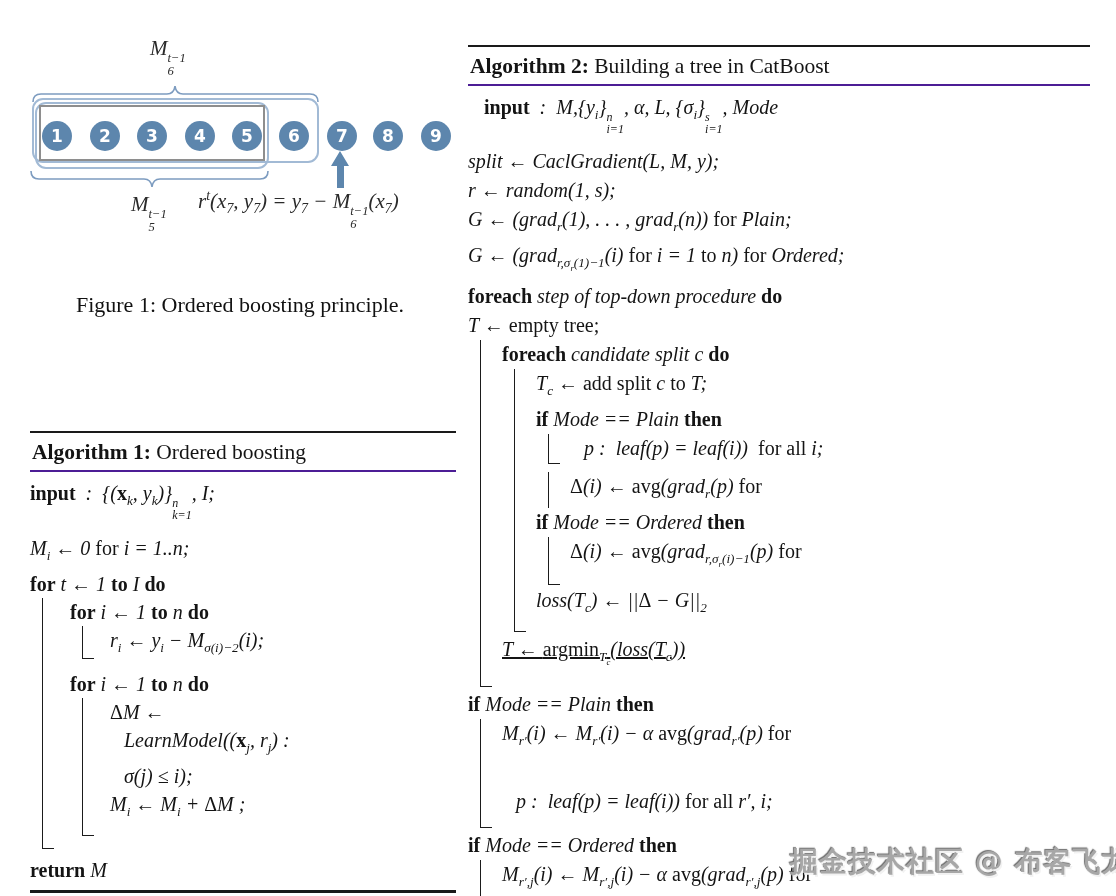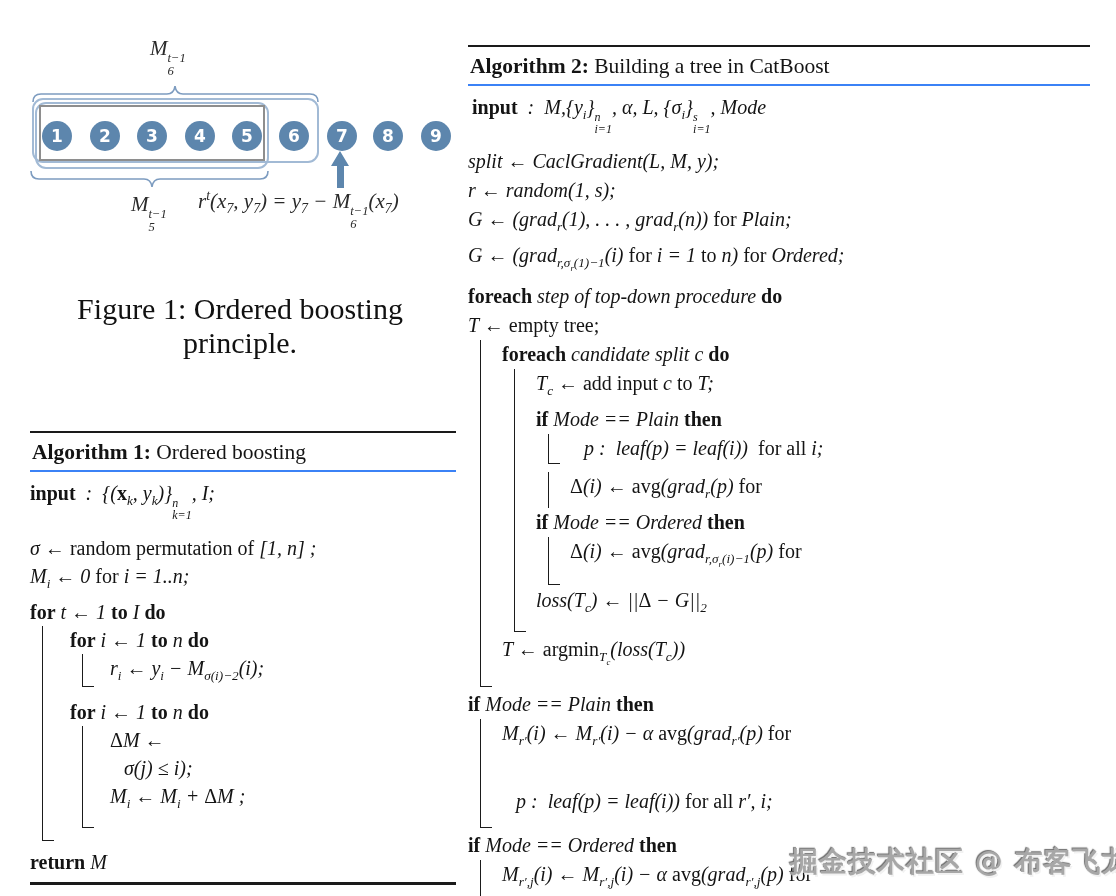--- a/index.html
+++ b/index.html
@@ -22,7 +22,7 @@
   .alg-box{position:absolute;background:#fff;}
   #alg1{left:30px;top:431px;width:426px;}
   #alg2{left:468px;top:45px;width:622px;}
-  .alg-header{border-top:2.5px solid #1a1a1a;border-bottom:2px solid #3b82f6;
+  .alg-header{border-top:2.5px solid #1a1a1a;border-bottom:2px solid #4c1d95;
               padding:5px 2px 4px 2px;font-size:21.5px;line-height:28px;white-space:nowrap;}
   .alg-header b{font-weight:bold;}
   .alg-body{padding:7px 0 6px 0;}

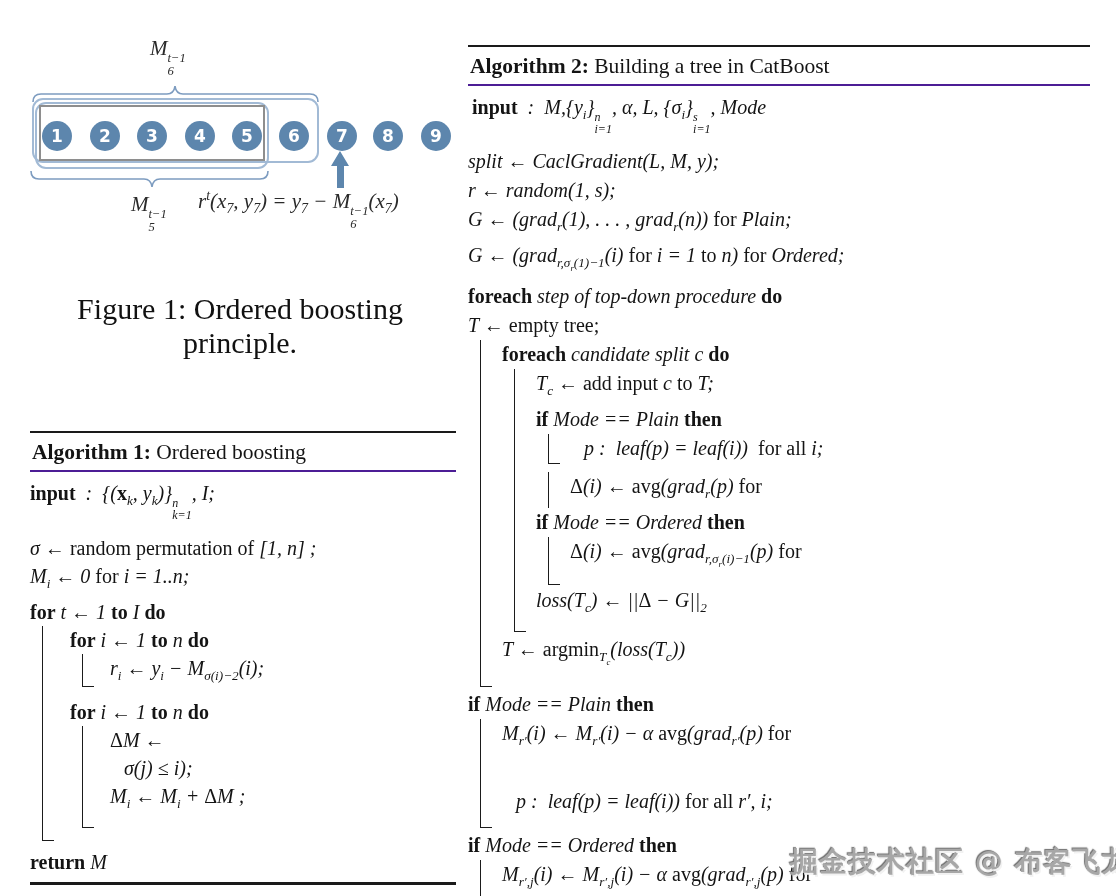--- a/index.html
+++ b/index.html
@@ -150,7 +150,7 @@
       <b>Algorithm 2:</b><span> Building a tree in CatBoost</span>
     </div>
     <div id="alg2-lines" class="alg-body">
-        <div class="alg-row" style="padding-bottom: 11px;"><span class="alg-text" style="margin-left: 4px; text-align: right;"><b class="rm">input</b>&nbsp;&nbsp;:&nbsp; M,{y<sub>i</sub>}<span class="stk">
+        <div class="alg-row" style="padding-bottom: 11px;"><span class="alg-text" style="margin-left: 16px; text-align: right;"><b class="rm">input</b>&nbsp;&nbsp;:&nbsp; M,{y<sub>i</sub>}<span class="stk">
               <span>n</span>
               <span>i=1</span>
             </span>, α, L, {σ<sub>i</sub>}<span class="stk">

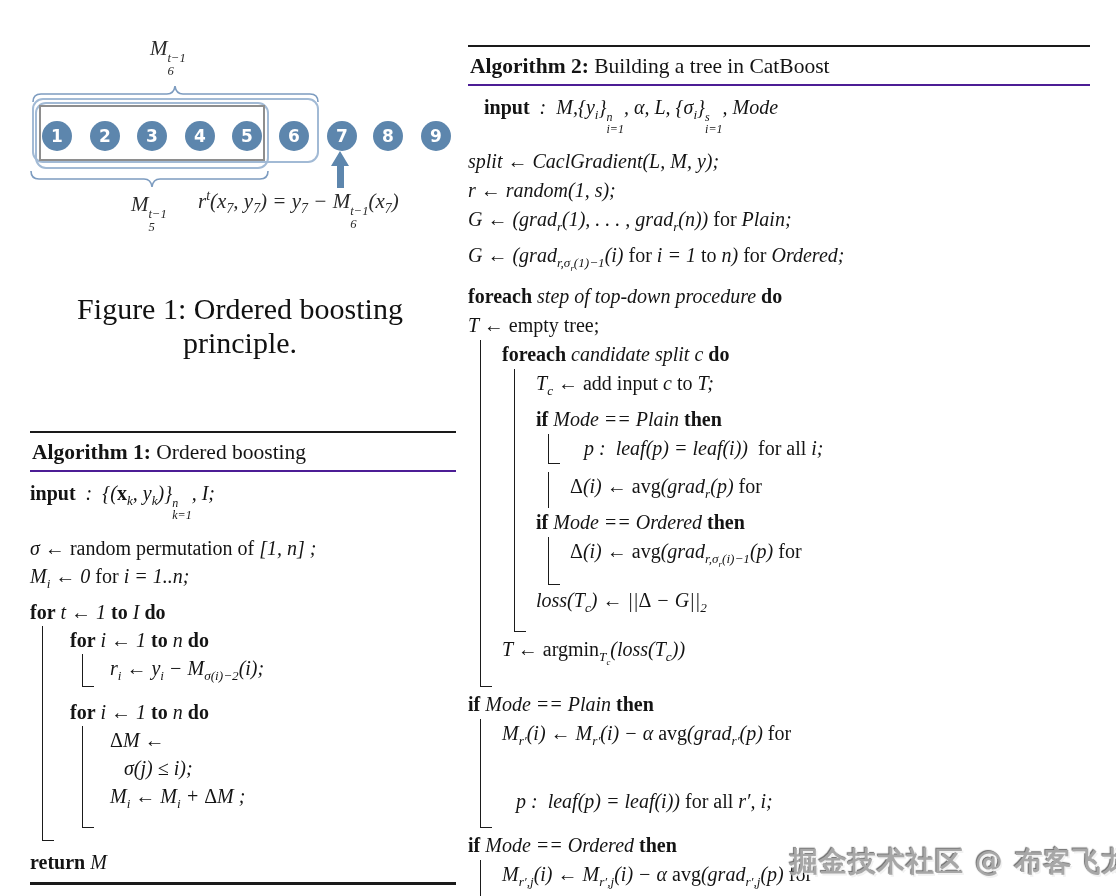--- a/index.html
+++ b/index.html
@@ -16,7 +16,7 @@
           font-weight:bold;font-size:17px;color:#ffffff;}
   .fig-label{position:absolute;z-index:2;font-style:italic;font-size:21px;color:#2a2a2a;white-space:nowrap;}
   #fig-caption{position:absolute;left:30px;top:292px;width:420px;text-align:center;
-               font-size:30px;color:#111;}
+               font-size:22px;color:#111;}
 
   
   .alg-box{position:absolute;background:#fff;}

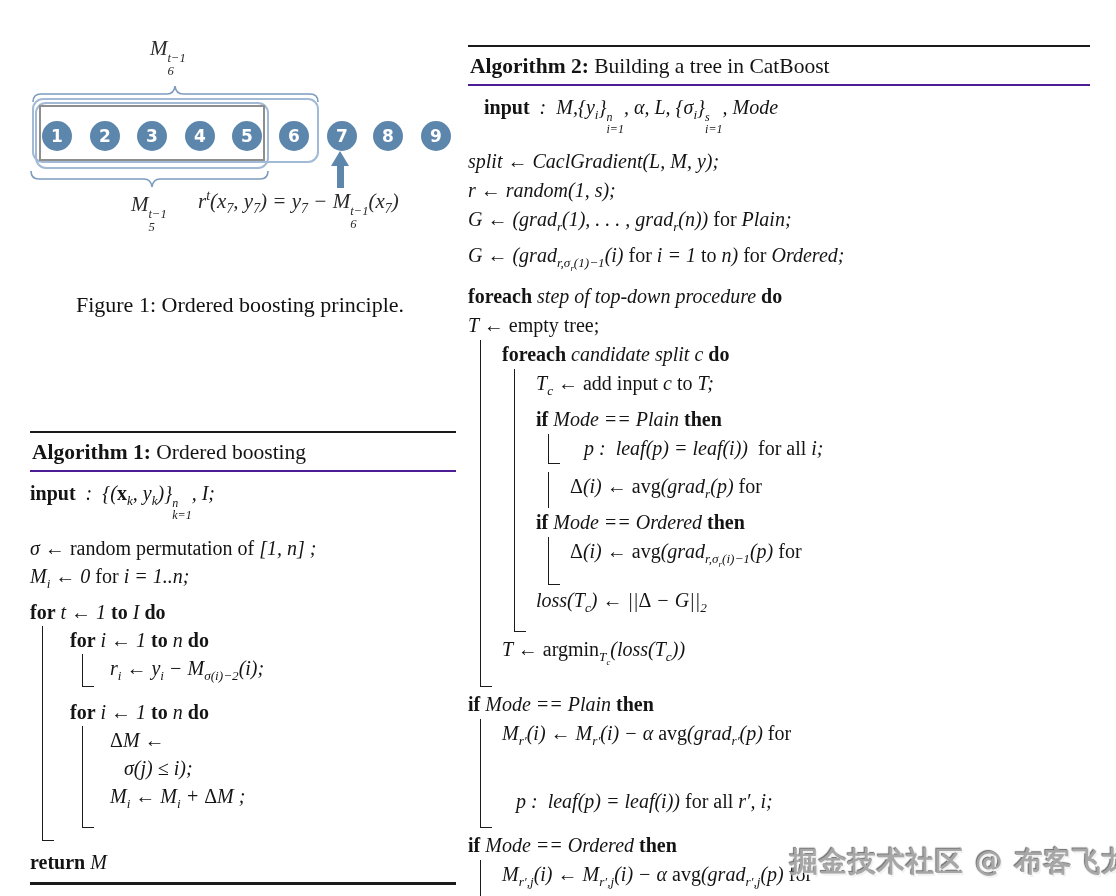--- a/index.html
+++ b/index.html
@@ -164,7 +164,7 @@
         <div class="alg-row"><span class="alg-text" style="margin-left: 0px;"><b class="rm">foreach</b> step of top-down procedure <b class="rm">do</b></span></div>
         <div class="alg-row"><span class="alg-text" style="margin-left: 0px;">T ← <span class="rm">empty tree;</span></span></div>
         <div class="alg-row"><span class="bar" style="left: 12px;"></span><span class="alg-text" style="margin-left: 34px;"><b class="rm">foreach</b> candidate split c <b class="rm">do</b></span></div>
-        <div class="alg-row"><span class="bar" style="left: 12px;"></span><span class="bar" style="left: 46px;"></span><span class="alg-text" style="margin-left: 68px;">T<sub>c</sub> ← <span class="rm">add input </span>c<span class="rm"> to </span>T;</span></div>
+        <div class="alg-row"><span class="bar" style="left: 12px;"></span><span class="bar" style="left: 46px;"></span><span class="alg-text" style="margin-left: 68px;">T<sub>c</sub> ← <span class="rm">add split </span>c<span class="rm"> to </span>T;</span></div>
         <div class="alg-row"><span class="bar" style="left: 12px;"></span><span class="bar" style="left: 46px;"></span><span class="alg-text" style="margin-left: 68px;"><b class="rm">if</b> Mode == Plain <b class="rm">then</b></span></div>
         <div class="alg-row" style="padding-bottom: 9px;"><span class="bar" style="left: 12px;"></span><span class="bar" style="left: 46px;"></span><span class="elbow" style="left: 80px;"></span><span class="alg-text" style="margin-left: 116px;">p :&nbsp; leaf(p) = leaf(i))&nbsp; <span class="rm">for all</span> i;</span></div>
         <div class="alg-row"><span class="bar" style="left: 12px;"></span><span class="bar" style="left: 46px;"></span><span class="bar" style="left: 80px;"></span><span class="alg-text" style="margin-left: 102px;"><span class="rm">Δ</span>(i) ← <span class="rm">avg</span>(grad<sub>r</sub>(p) <span class="rm">for</span></span></div>

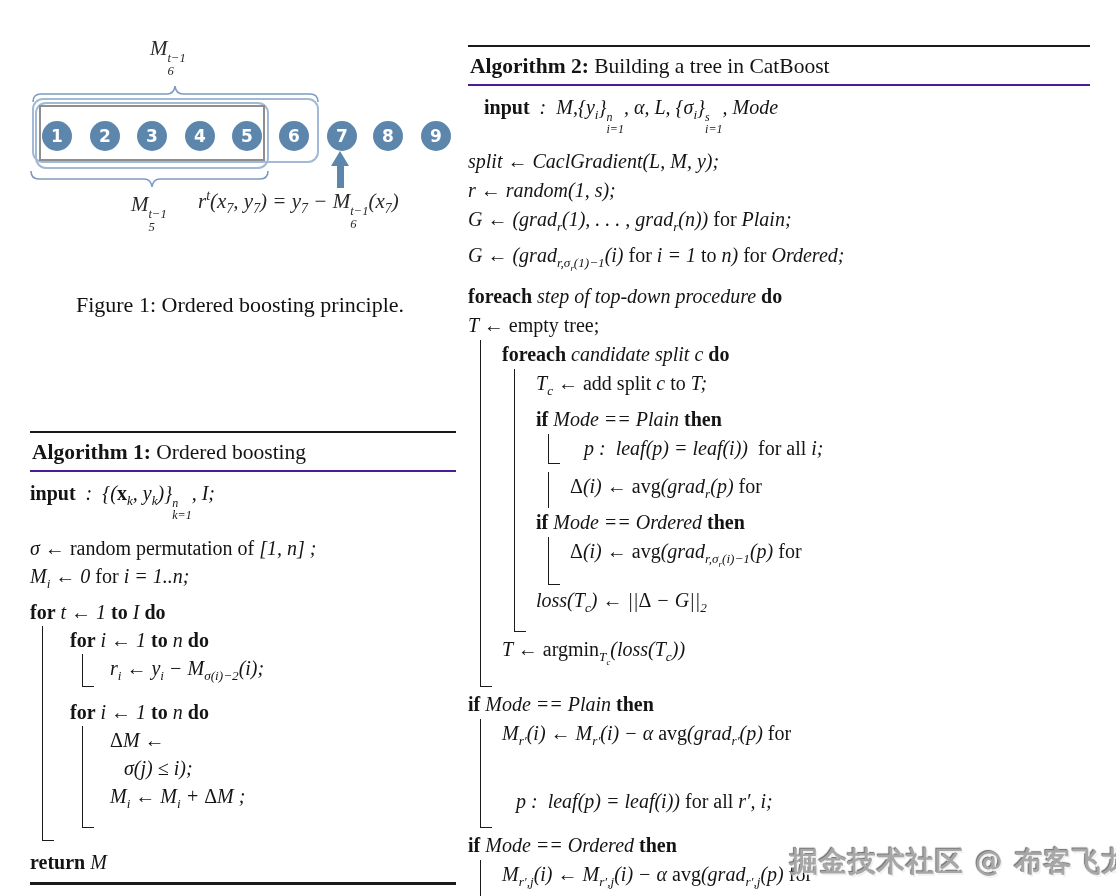--- a/index.html
+++ b/index.html
@@ -125,7 +125,6 @@
               <span>n</span>
               <span>k=1</span>
             </span>, I;</span></div>
-        <div class="alg-row"><span class="alg-text" style="margin-left: 0px;">σ ← <span class="rm">random permutation of</span> [1, n] ;</span></div>
         <div class="alg-row"><span class="alg-text" style="margin-left: 0px;">M<sub>i</sub> ← 0 <span class="rm">for</span> i = 1..n;</span></div>
         <div class="alg-row"><span class="alg-text" style="margin-left: 0px;"><b class="rm">for</b> t ← 1 <b class="rm">to</b> I <b class="rm">do</b></span></div>
         <div class="alg-row"><span class="bar" style="left: 12px;"></span><span class="alg-text" style="margin-left: 40px;"><b class="rm">for</b> i ← 1 <b class="rm">to</b> n <b class="rm">do</b></span></div>

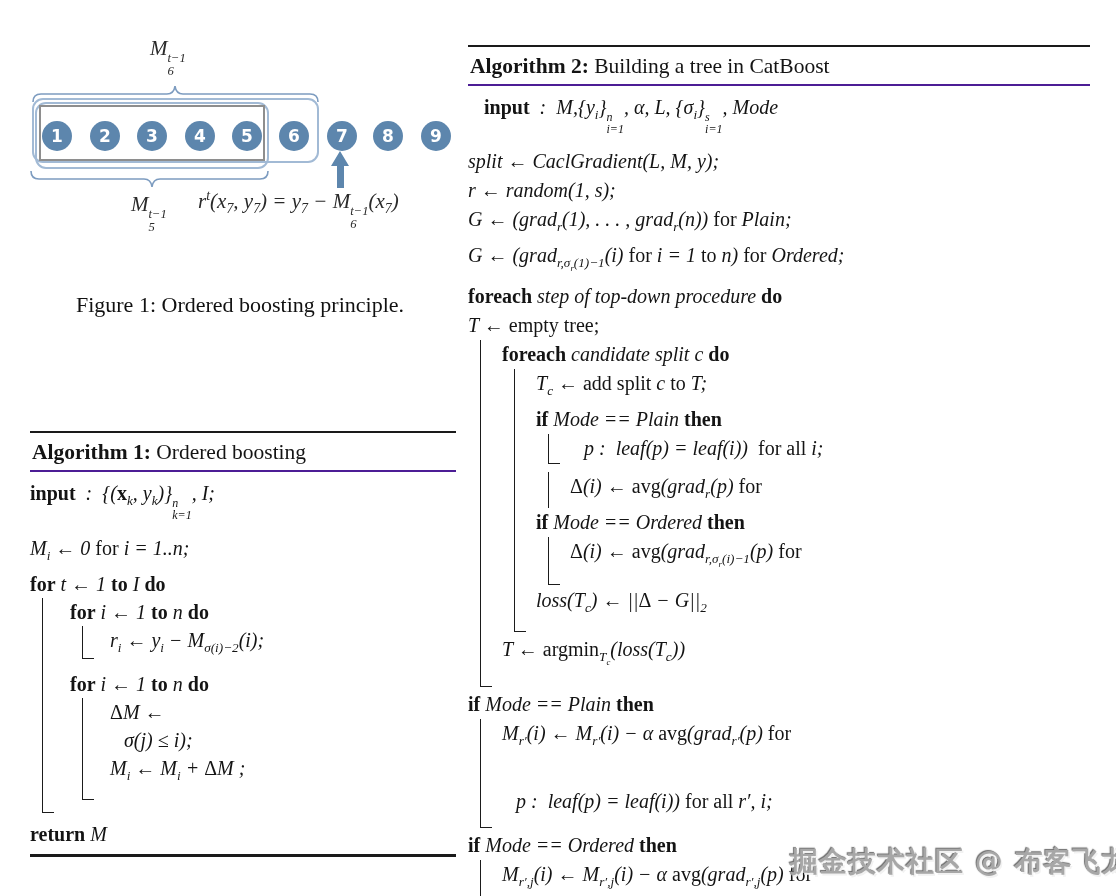--- a/index.html
+++ b/index.html
@@ -175,7 +175,7 @@
           <span class="bar" style="left: 12px;"></span>
           <span class="elbow" style="left: 46px;"></span>
         </div>
-        <div class="alg-row"><span class="bar" style="left: 12px;"></span><span class="alg-text" style="margin-left: 34px;">T ← <span class="rm">argmin</span><sub>T<sub>c</sub></sub>(loss(T<sub>c</sub>))</span></div>
+        <div class="alg-row"><span class="bar" style="left: 12px;"></span><span class="alg-text" style="margin-left: 34px; text-decoration: underline;">T ← <span class="rm">argmin</span><sub>T<sub>c</sub></sub>(loss(T<sub>c</sub>))</span></div>
         <div class="alg-row elbow-row">
           <span class="elbow" style="left: 12px;"></span>
         </div>

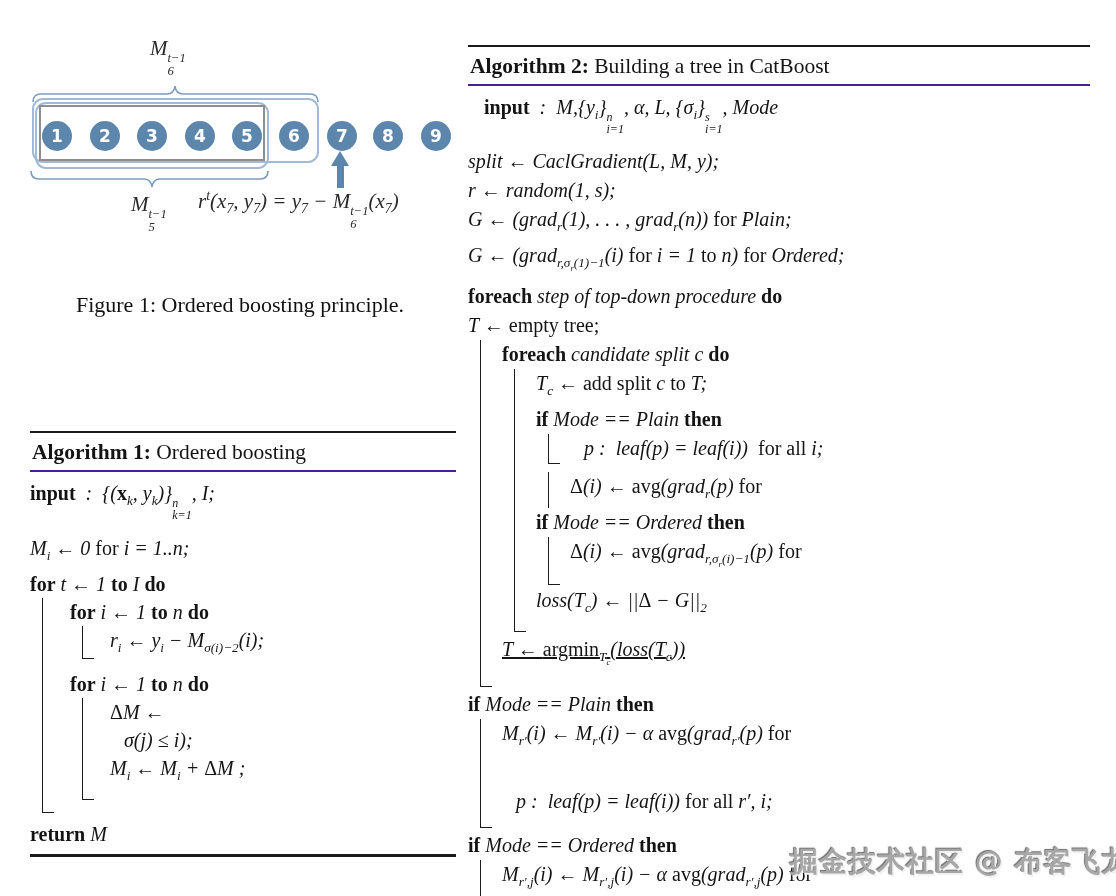--- a/index.html
+++ b/index.html
@@ -131,6 +131,7 @@
         <div class="alg-row" style="padding-bottom: 8px;"><span class="bar" style="left: 12px;"></span><span class="elbow" style="left: 52px;"></span><span class="alg-text" style="margin-left: 80px;">r<sub>i</sub> ← y<sub>i</sub> − M<sub>σ(i)−2</sub>(i);</span></div>
         <div class="alg-row"><span class="bar" style="left: 12px;"></span><span class="alg-text" style="margin-left: 40px;"><b class="rm">for</b> i ← 1 <b class="rm">to</b> n <b class="rm">do</b></span></div>
         <div class="alg-row"><span class="bar" style="left: 12px;"></span><span class="bar" style="left: 52px;"></span><span class="alg-text" style="margin-left: 80px;"><span class="rm">Δ</span>M ←</span></div>
+        <div class="alg-row"><span class="bar" style="left: 12px;"></span><span class="bar" style="left: 52px;"></span><span class="alg-text" style="margin-left: 94px;">LearnModel((<b class="rm">x</b><sub>j</sub>, r<sub>j</sub>) :</span></div>
         <div class="alg-row"><span class="bar" style="left: 12px;"></span><span class="bar" style="left: 52px;"></span><span class="alg-text" style="margin-left: 94px;">σ(j) ≤ i);</span></div>
         <div class="alg-row"><span class="bar" style="left: 12px;"></span><span class="bar" style="left: 52px;"></span><span class="alg-text" style="margin-left: 80px;">M<sub>i</sub> ← M<sub>i</sub> + <span class="rm">Δ</span>M ;</span></div>
         <div class="alg-row elbow-row">

